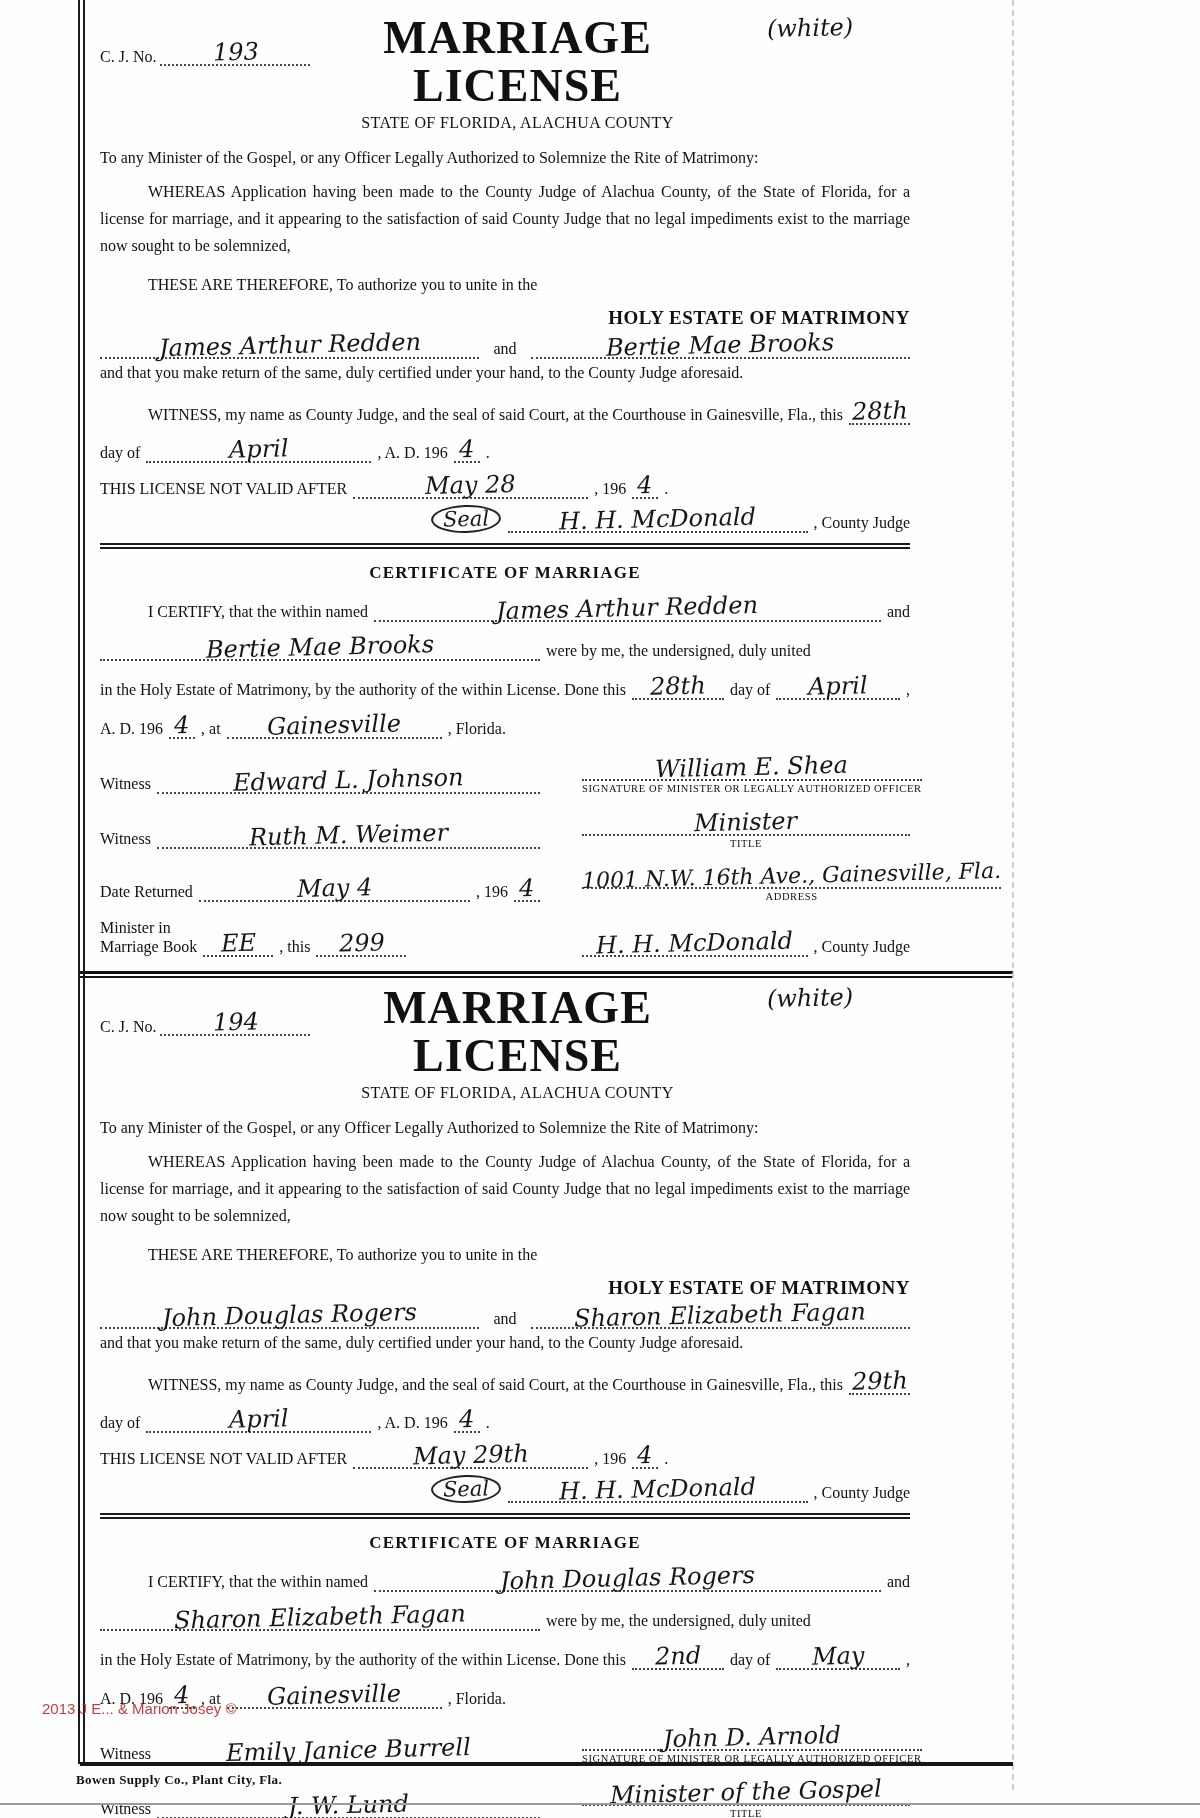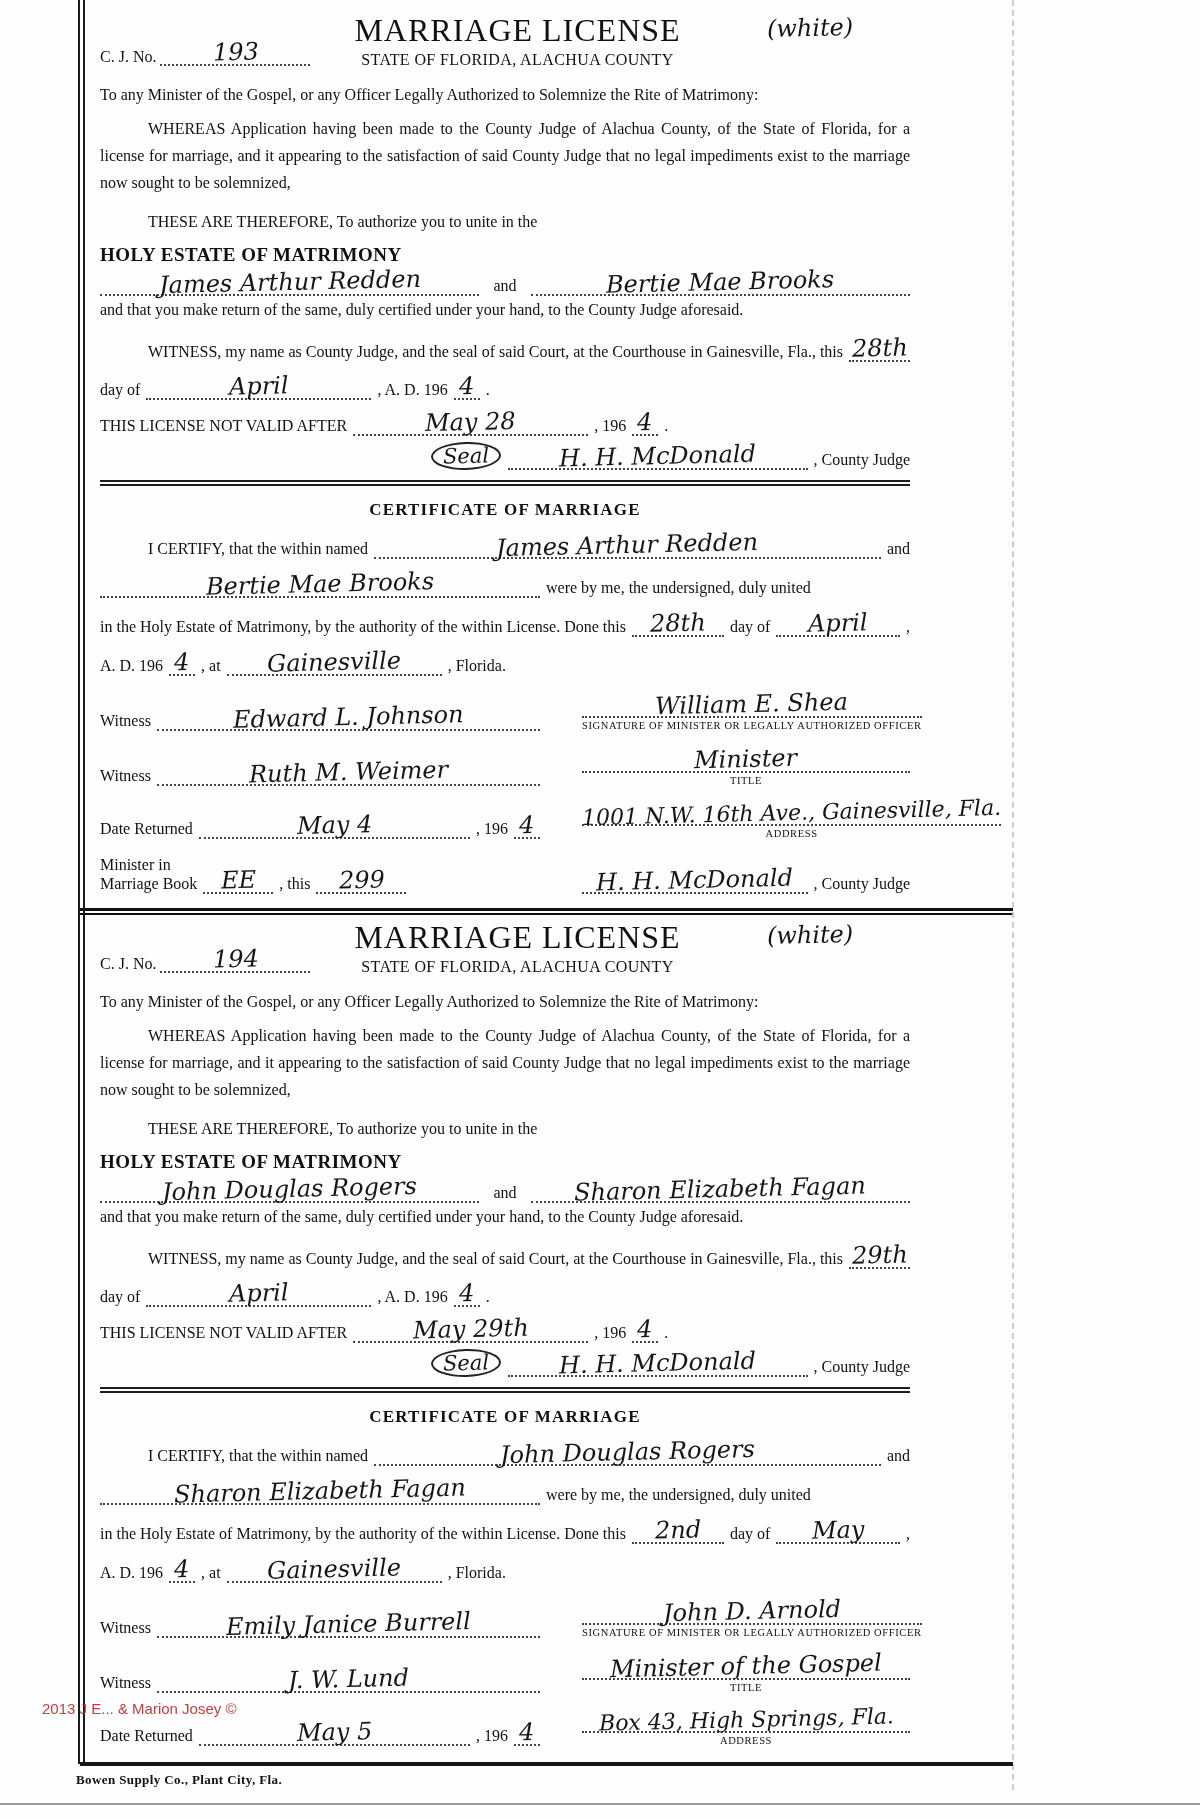--- a/index.html
+++ b/index.html
@@ -31,7 +31,7 @@
   .hdr-left { width:225px; display:flex; align-items:flex-end; padding-top:26px; font-size:16px; }
   .hdr-center { flex:1; text-align:center; }
   .hdr-right { width:200px; text-align:center; padding-top:2px; }
-  .doc-title { font-size:32px; font-weight:normal; letter-spacing:1px; line-height:1.05; }
+  .doc-title { font-size:46px; font-weight:bold; letter-spacing:1px; line-height:1.05; }
   .doc-subtitle { font-size:16px; letter-spacing:.4px; margin-top:3px; }
   .hw-note { font-size:27px; }
 

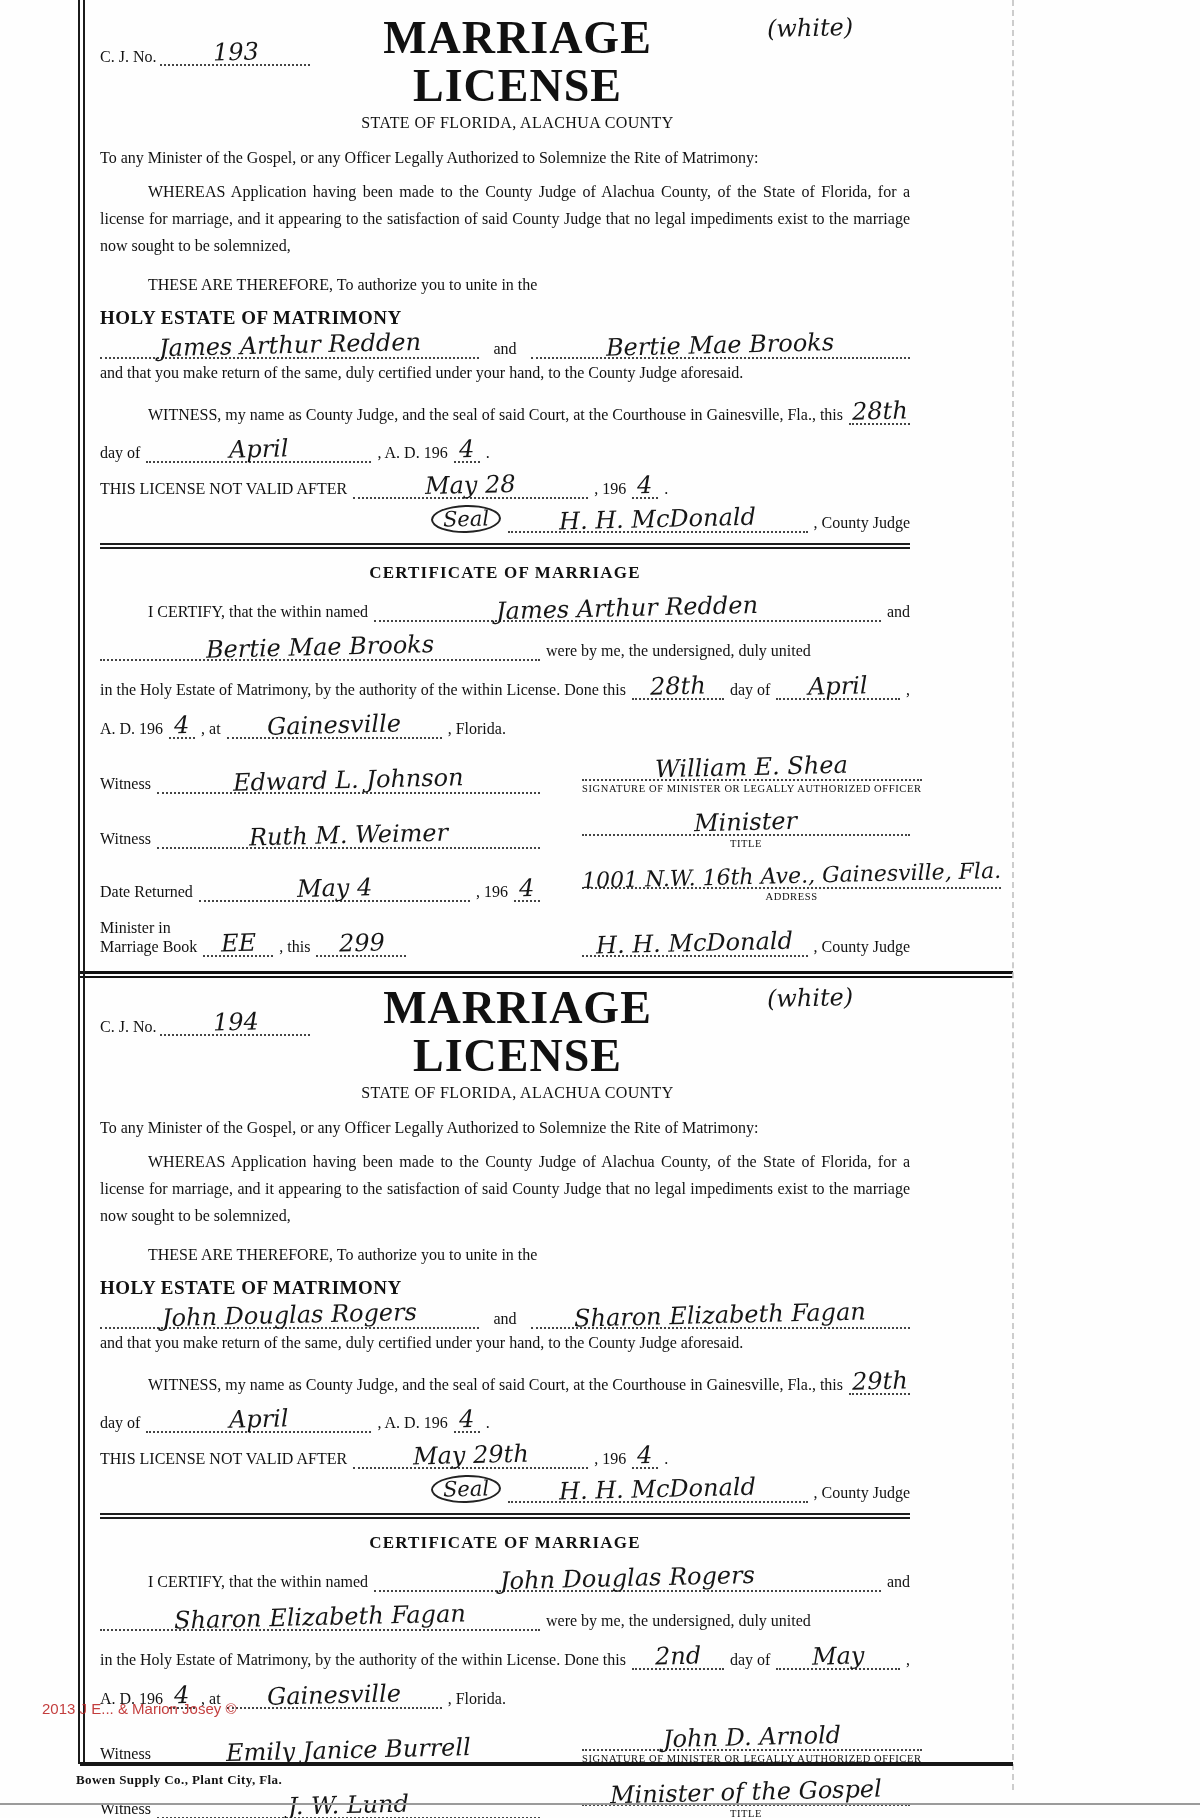--- a/index.html
+++ b/index.html
@@ -55,7 +55,7 @@
   .salutation { margin-top:14px; line-height:1.5; }
   .whereas { margin-top:8px; text-indent:48px; line-height:27px; text-align:justify; }
   .therefore { margin-top:14px; text-indent:48px; line-height:1.5; }
-  .holy { margin-top:10px; text-align:left; font-weight:bold; font-size:19px; letter-spacing:.5px; }
+  .holy { margin-top:10px; text-align:right; font-weight:bold; font-size:19px; letter-spacing:.5px; }
   .return-clause { margin-top:2px; line-height:1.5; }
   .row { display:flex; align-items:flex-end; gap:6px; }
   .row > span:not(.fill) { padding-bottom:1px; white-space:nowrap; }

